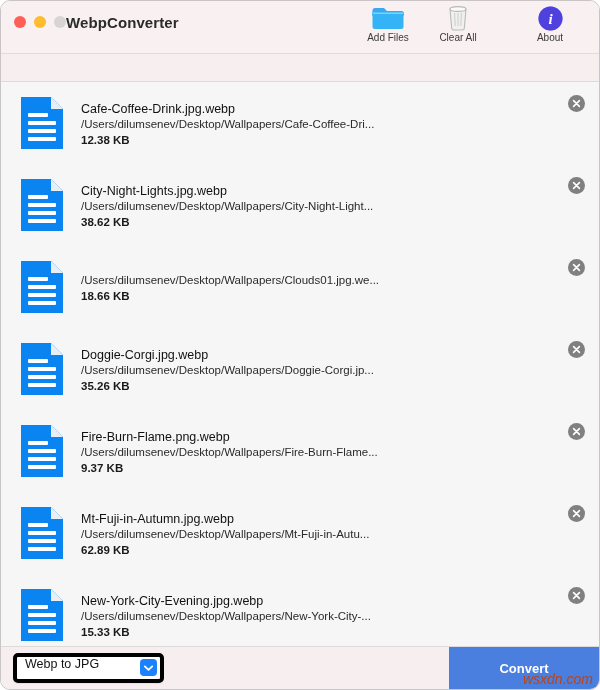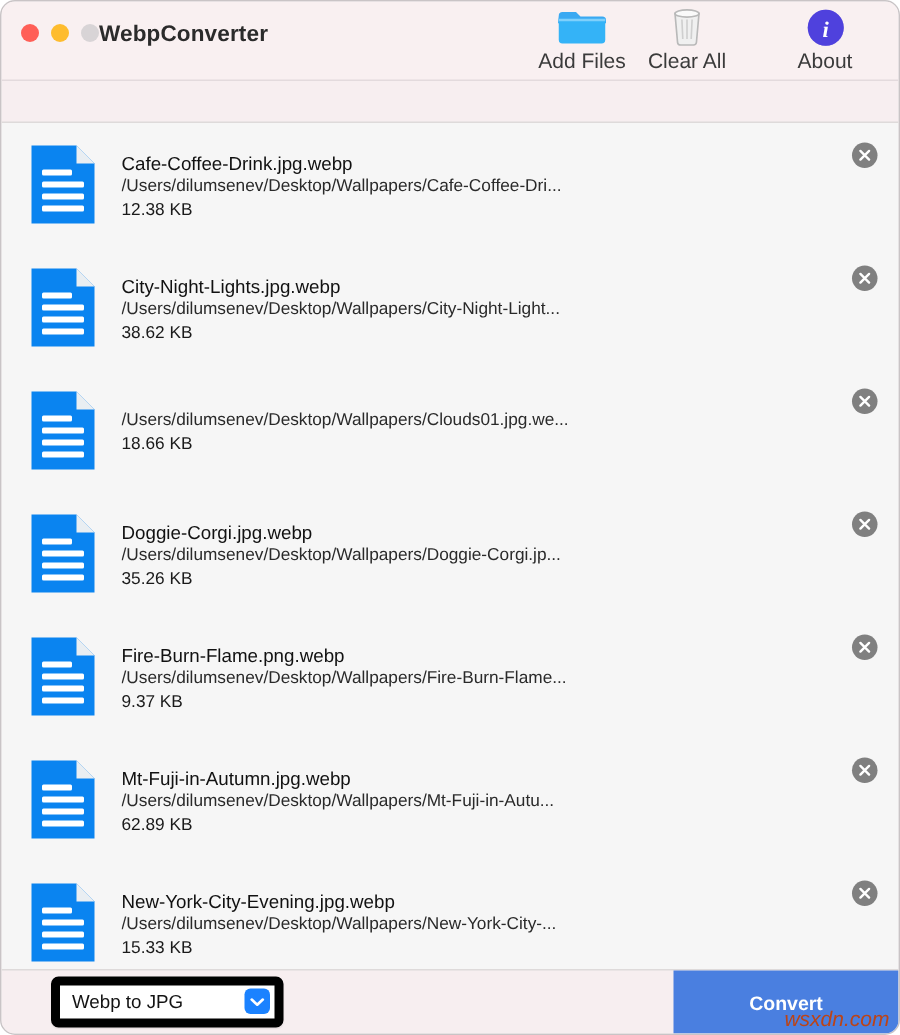--- a/index.html
+++ b/index.html
@@ -86,7 +86,7 @@
     justify-content: center;
   }
   .tb-item .tb-label {
-    font-size: 14px;
+    font-size: 10px;
     color: #3b3b3b;
     white-space: nowrap;
   }

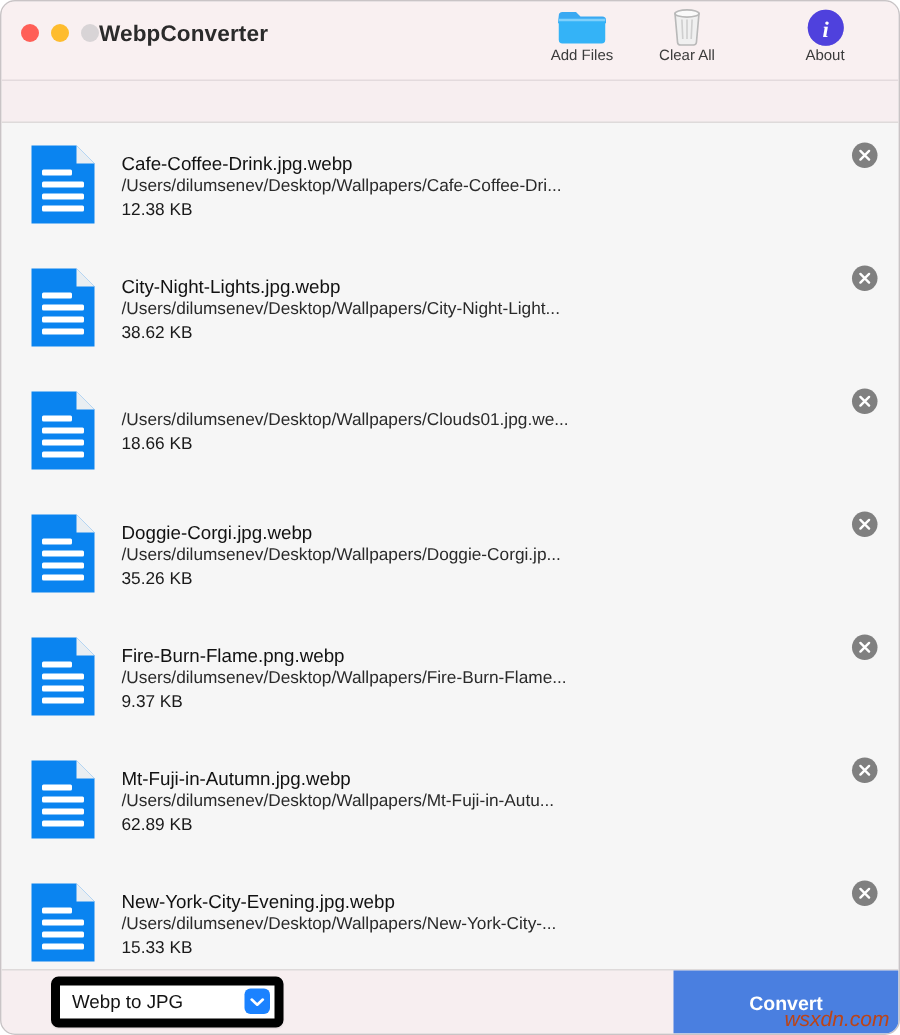--- a/index.html
+++ b/index.html
@@ -146,7 +146,7 @@
   .file-size {
     font-size: 11.5px;
     color: #1a1a1a;
-    font-weight: normal;
+    font-weight: bold;
     margin-top: 2px;
   }
   .remove-btn {

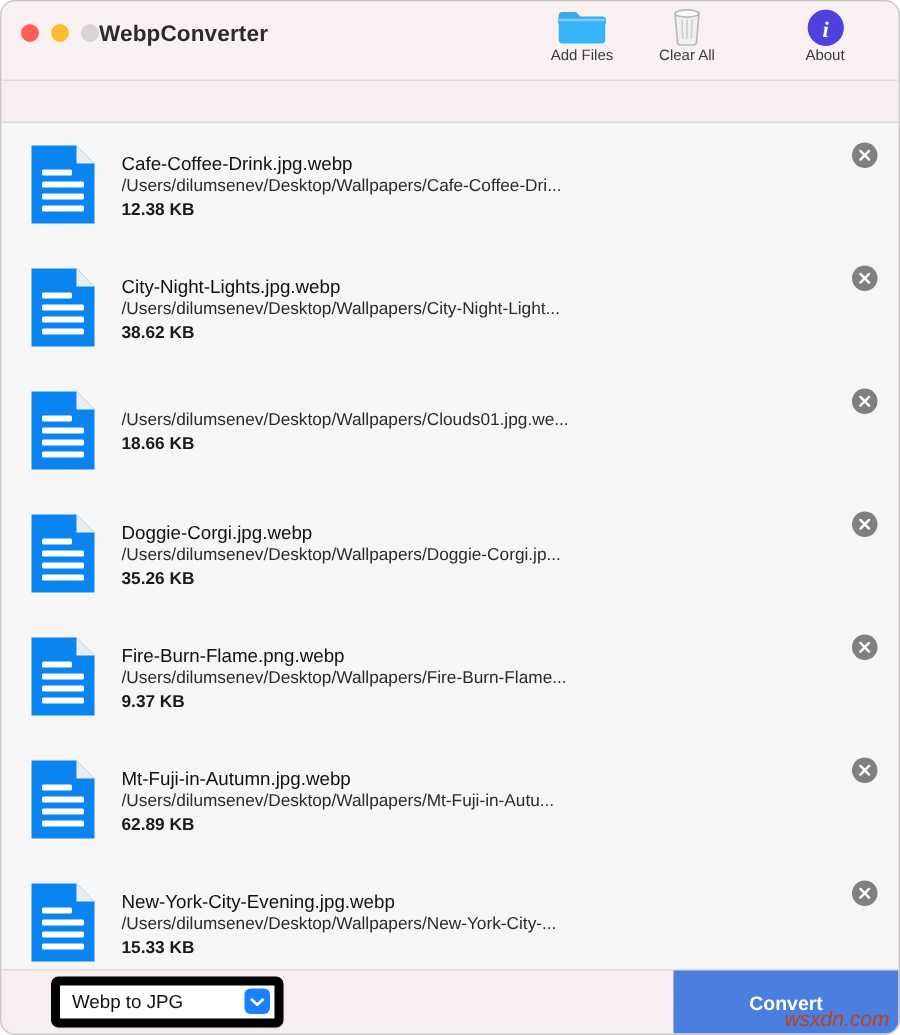--- a/index.html
+++ b/index.html
@@ -183,13 +183,11 @@
     width: 143px;
     height: 22px;
     background: #ffffff;
-    border: 6px solid #000000;
+    border: 4px solid #000000;
     border-radius: 5px;
     display: flex;
-    align-items: center;
     box-shadow: 0 1px 1px rgba(0,0,0,0.07);
     cursor: default;
-    margin-left: 21px;
   }
   .select-label {
     font-size: 12.5px;

